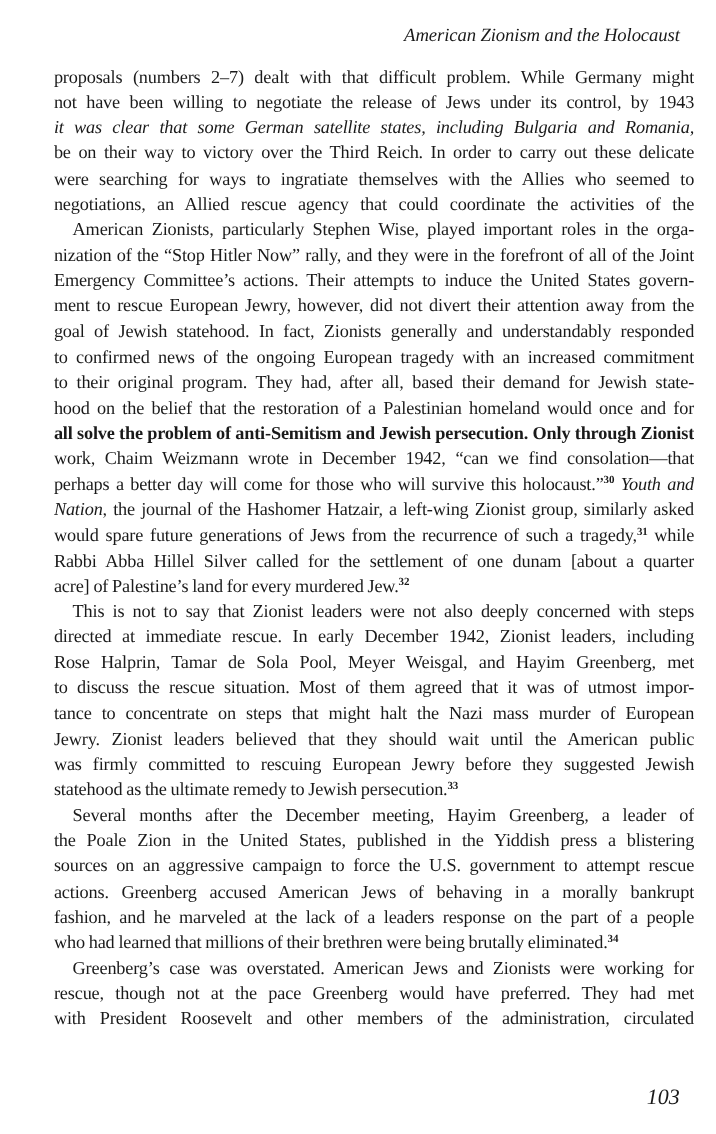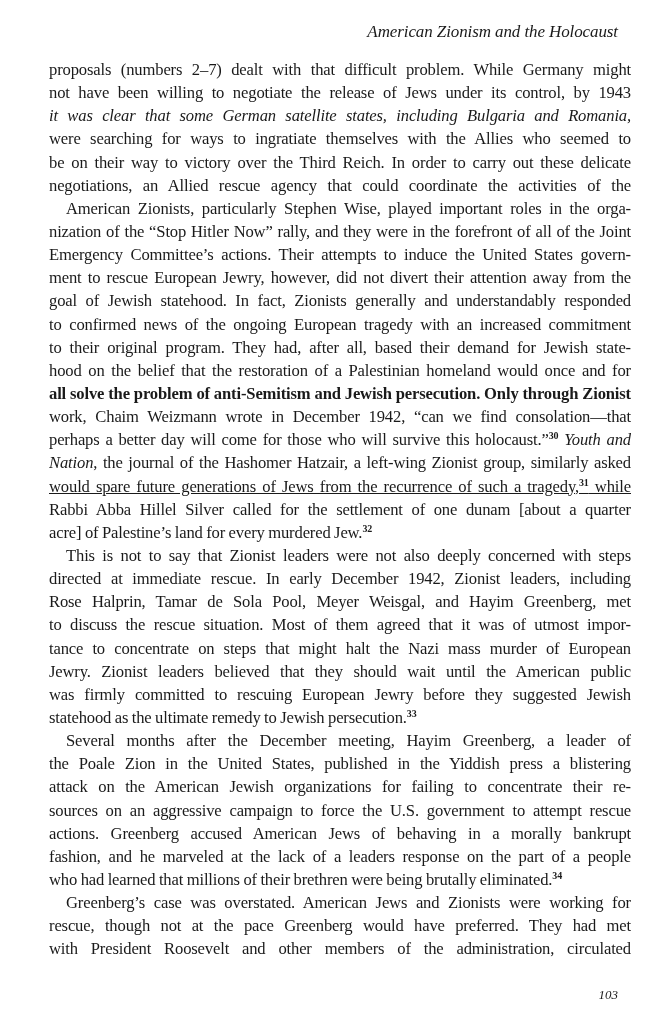--- a/index.html
+++ b/index.html
@@ -35,10 +35,10 @@
         <span class="wrap"><span>it was clear that some German satellite states, including Bulgaria and Romania,</span><span style="display: inline-block; width: 100%; height: 0px;"></span></span>
       </span>
       <span class="line" style="height: 23.15px; overflow: hidden;">
-        <span class="wrap"><span>were searching for ways to ingratiate themselves with the Allies who seemed to</span><span style="display: inline-block; width: 100%; height: 0px;"></span></span>
+        <span class="wrap"><span>be on their way to victory over the Third Reich. In order to carry out these delicate</span><span style="display: inline-block; width: 100%; height: 0px;"></span></span>
       </span>
       <span class="line" style="height: 23.15px; overflow: hidden;">
-        <span class="wrap"><span>be on their way to victory over the Third Reich. In order to carry out these delicate</span><span style="display: inline-block; width: 100%; height: 0px;"></span></span>
+        <span class="wrap"><span>were searching for ways to ingratiate themselves with the Allies who seemed to</span><span style="display: inline-block; width: 100%; height: 0px;"></span></span>
       </span>
       <span class="line" style="height: 23.15px; overflow: hidden;">
         <span class="wrap"><span>negotiations, an Allied rescue agency that could coordinate the activities of the</span><span style="display: inline-block; width: 100%; height: 0px;"></span></span>

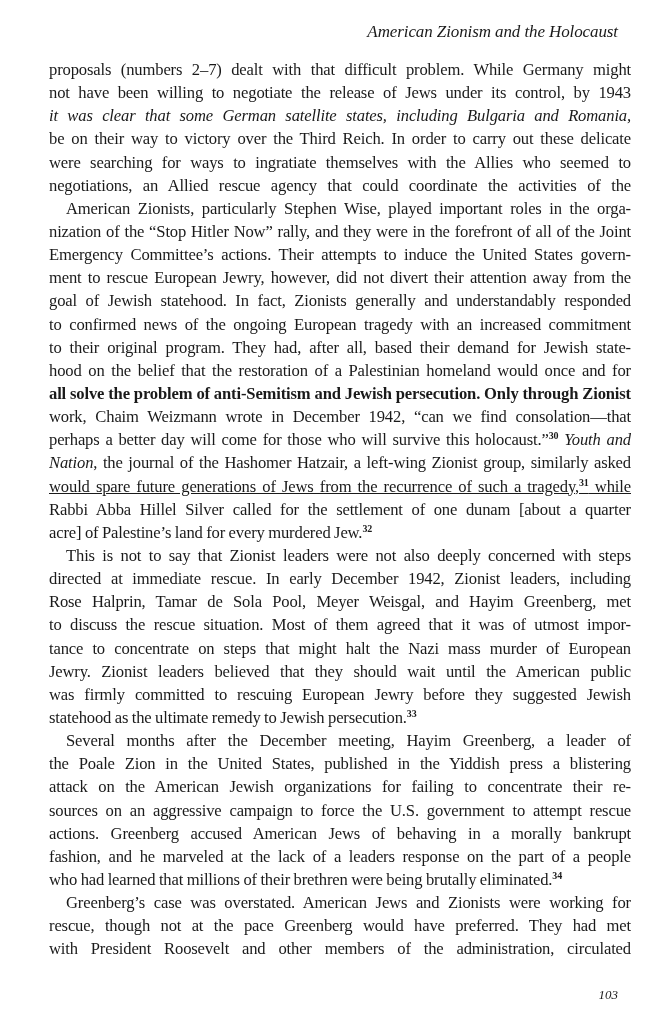--- a/index.html
+++ b/index.html
@@ -81,7 +81,7 @@
       <span class="line" style="height: 23.15px; overflow: hidden;">
         <span class="wrap"><span class="it">Nation</span><span>, the journal of the Hashomer Hatzair, a left-wing Zionist group, similarly asked</span><span style="display: inline-block; width: 100%; height: 0px;"></span></span>
       </span>
-      <span class="line" style="height: 23.15px; overflow: hidden; text-decoration: underline;">
+      <span class="line" style="height: 23.15px; overflow: hidden;">
         <span class="wrap"><span>would spare future generations of Jews from the recurrence of such a tragedy,</span><span class="fn">31</span><span> while</span><span style="display: inline-block; width: 100%; height: 0px;"></span></span>
       </span>
       <span class="line" style="height: 23.15px; overflow: hidden;">

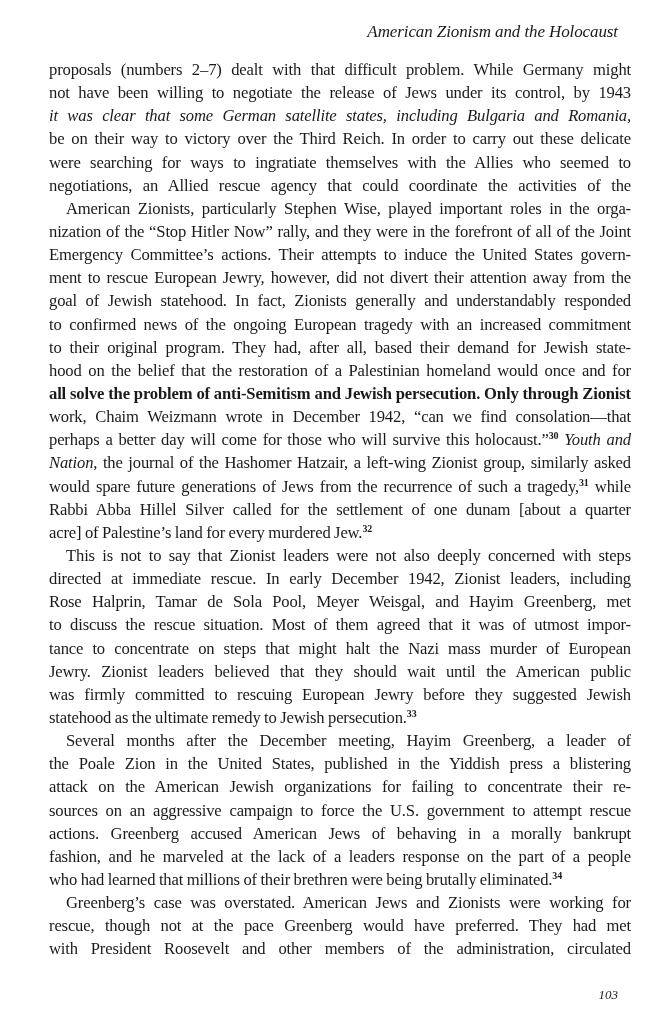--- a/index.html
+++ b/index.html
@@ -125,9 +125,6 @@
         <span class="wrap"><span>the Poale Zion in the United States, published in the Yiddish press a blistering</span><span style="display: inline-block; width: 100%; height: 0px;"></span></span>
       </span>
       <span class="line" style="height: 23.15px; overflow: hidden;">
-        <span class="wrap"><span>attack on the American Jewish organizations for failing to concentrate their re-</span><span style="display: inline-block; width: 100%; height: 0px;"></span></span>
-      </span>
-      <span class="line" style="height: 23.15px; overflow: hidden;">
         <span class="wrap"><span>sources on an aggressive campaign to force the U.S. government to attempt rescue</span><span style="display: inline-block; width: 100%; height: 0px;"></span></span>
       </span>
       <span class="line" style="height: 23.15px; overflow: hidden;">

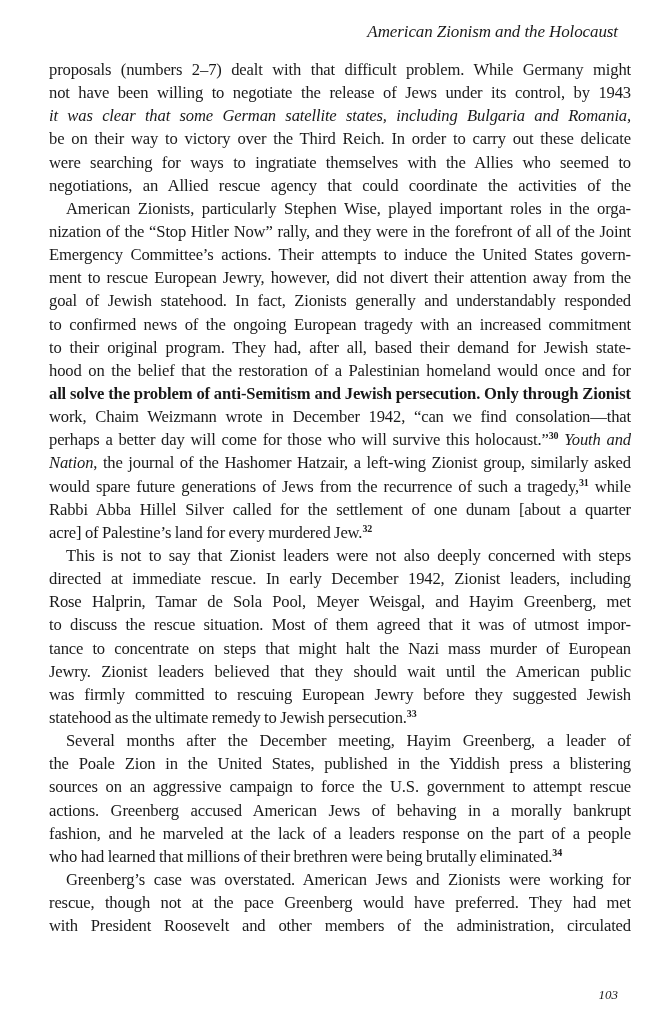--- a/index.html
+++ b/index.html
@@ -16,7 +16,7 @@
   .line .wrap { display: block; white-space: normal; text-align: justify; text-align-last: inherit; }
   .it { font-style: italic; }
   .fn { font-size: 10px; vertical-align: 6px; line-height: 0; font-weight: bold; }
-  .folio { position: absolute; top: 987px; right: 33px; font-style: italic; font-size: 13px; }
+  .folio { position: absolute; top: 987px; right: 33px; font-style: italic; font-size: 20px; }
 </style>
 </head>
 <body>

